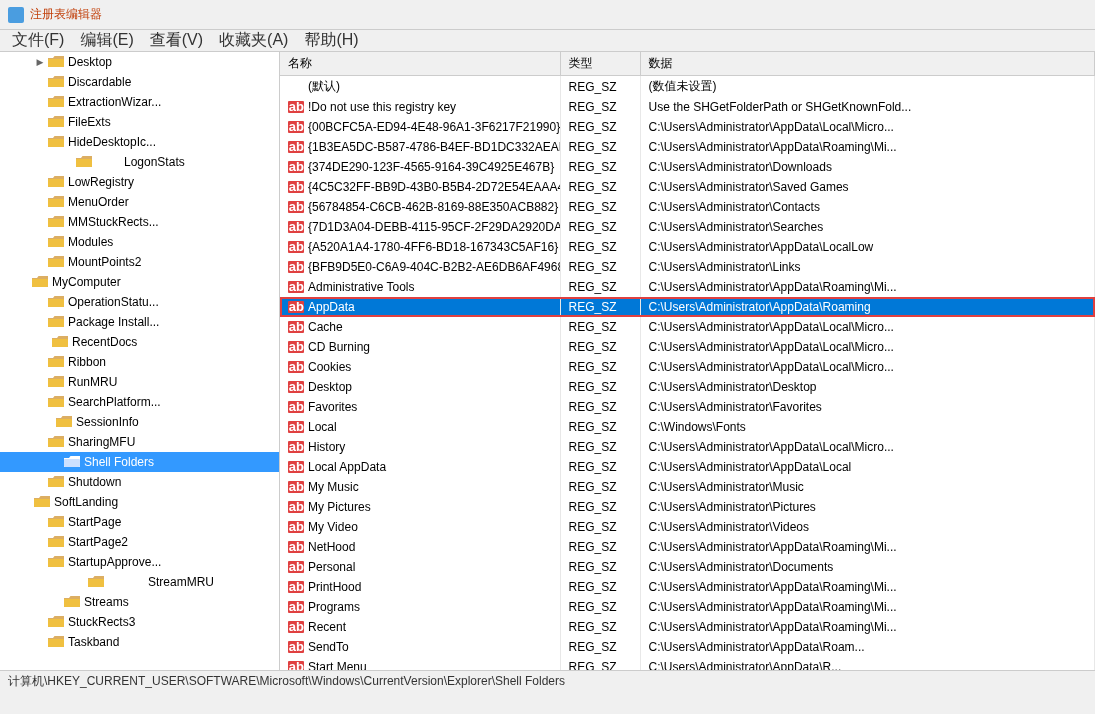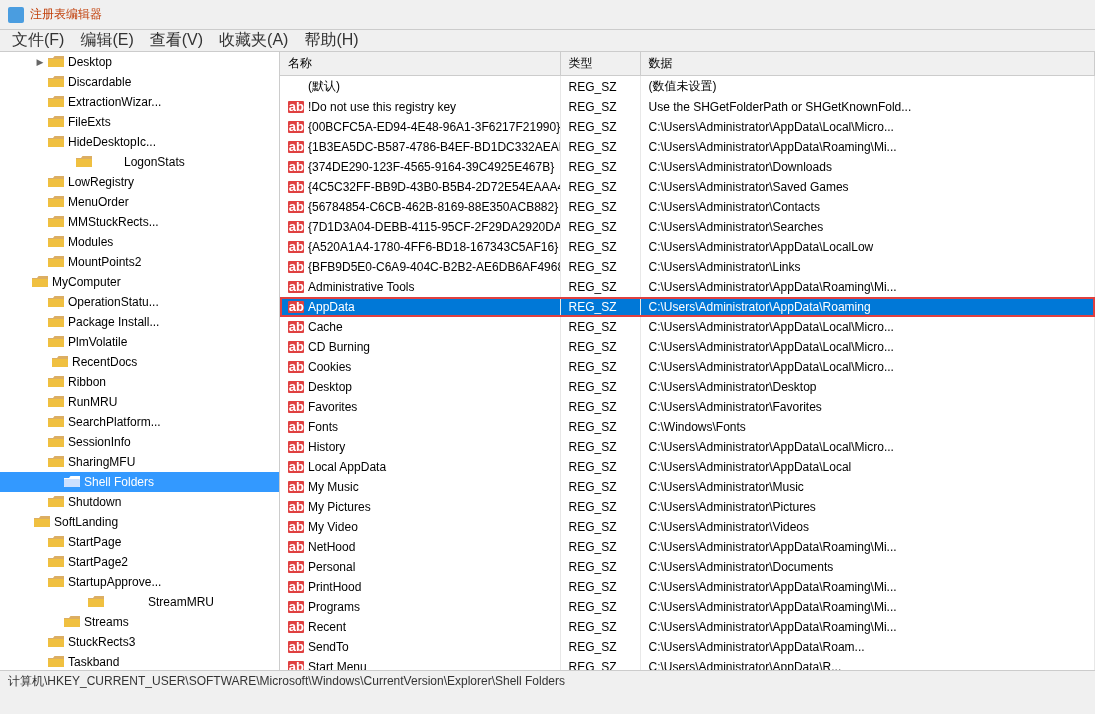--- a/index.html
+++ b/index.html
@@ -352,16 +352,6 @@
           </span>
           <span class="tree-label">Package Install...</span>
         </div>
-        <div class="tree-item" style="padding-left: 32px;">
-          <span class="expand-btn"></span>
-          <span class="folder-icon">
-            <svg width="16" height="13" viewBox="0 0 16 13">
-    <path d="M0,2 L5,2 L6.5,0 L16,0 L16,11 L0,11 Z" fill="#DCAE63"></path>
-    <rect x="0" y="3" width="16" height="8" rx="1" fill="#F0C040"></rect>
-  </svg>
-          </span>
-          <span class="tree-label">PlmVolatile</span>
-        </div>
         <div class="tree-item" style="padding-left: 36px;">
           <span class="expand-btn"></span>
           <span class="folder-icon">

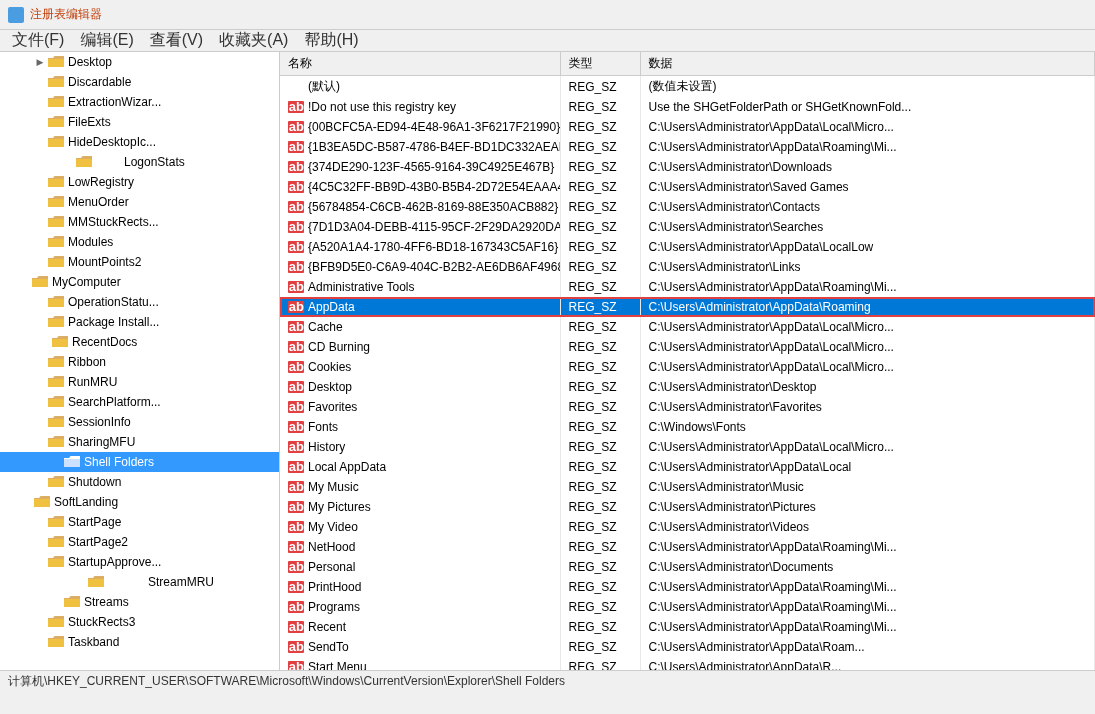--- a/index.html
+++ b/index.html
@@ -392,7 +392,7 @@
           </span>
           <span class="tree-label">SearchPlatform...</span>
         </div>
-        <div class="tree-item" style="padding-left: 32px;">
+        <div class="tree-item" style="padding-left: 40px;">
           <span class="expand-btn"></span>
           <span class="folder-icon">
             <svg width="16" height="13" viewBox="0 0 16 13">

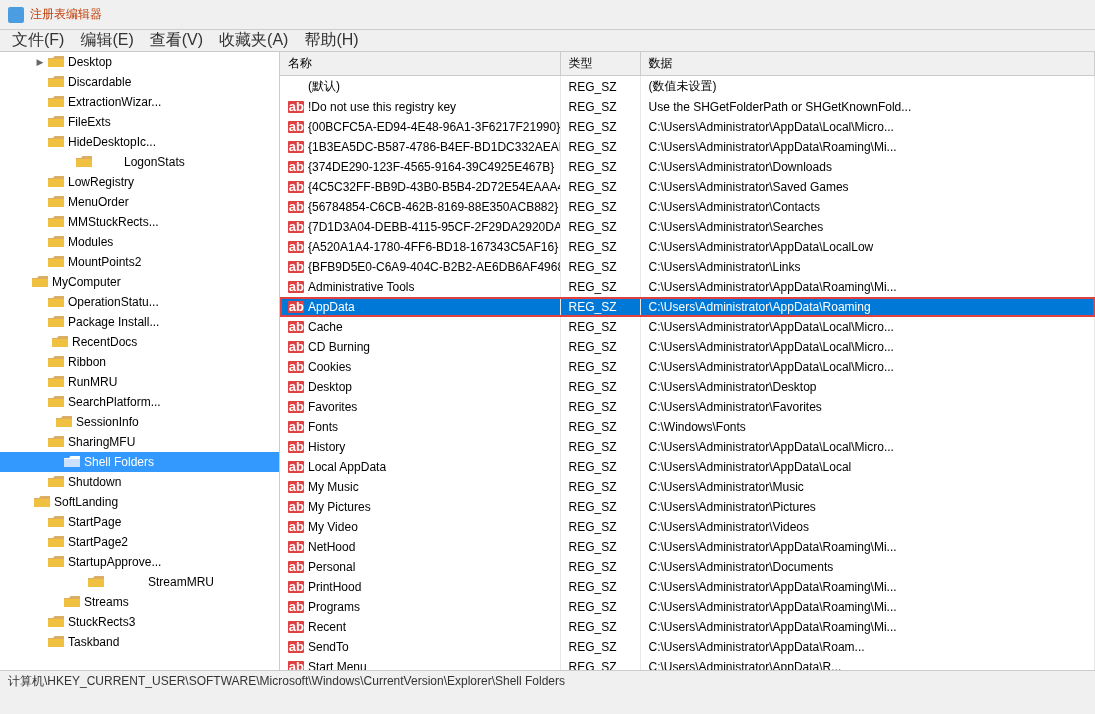--- a/index.html
+++ b/index.html
@@ -697,7 +697,7 @@
               <td class="col-name">
                 <div class="cell-with-icon">
                   <span class="ab-icon">ab</span>
-                  <span>Fonts</span>
+                  <span>Local</span>
                 </div>
               </td>
               <td class="col-type">REG_SZ</td>

